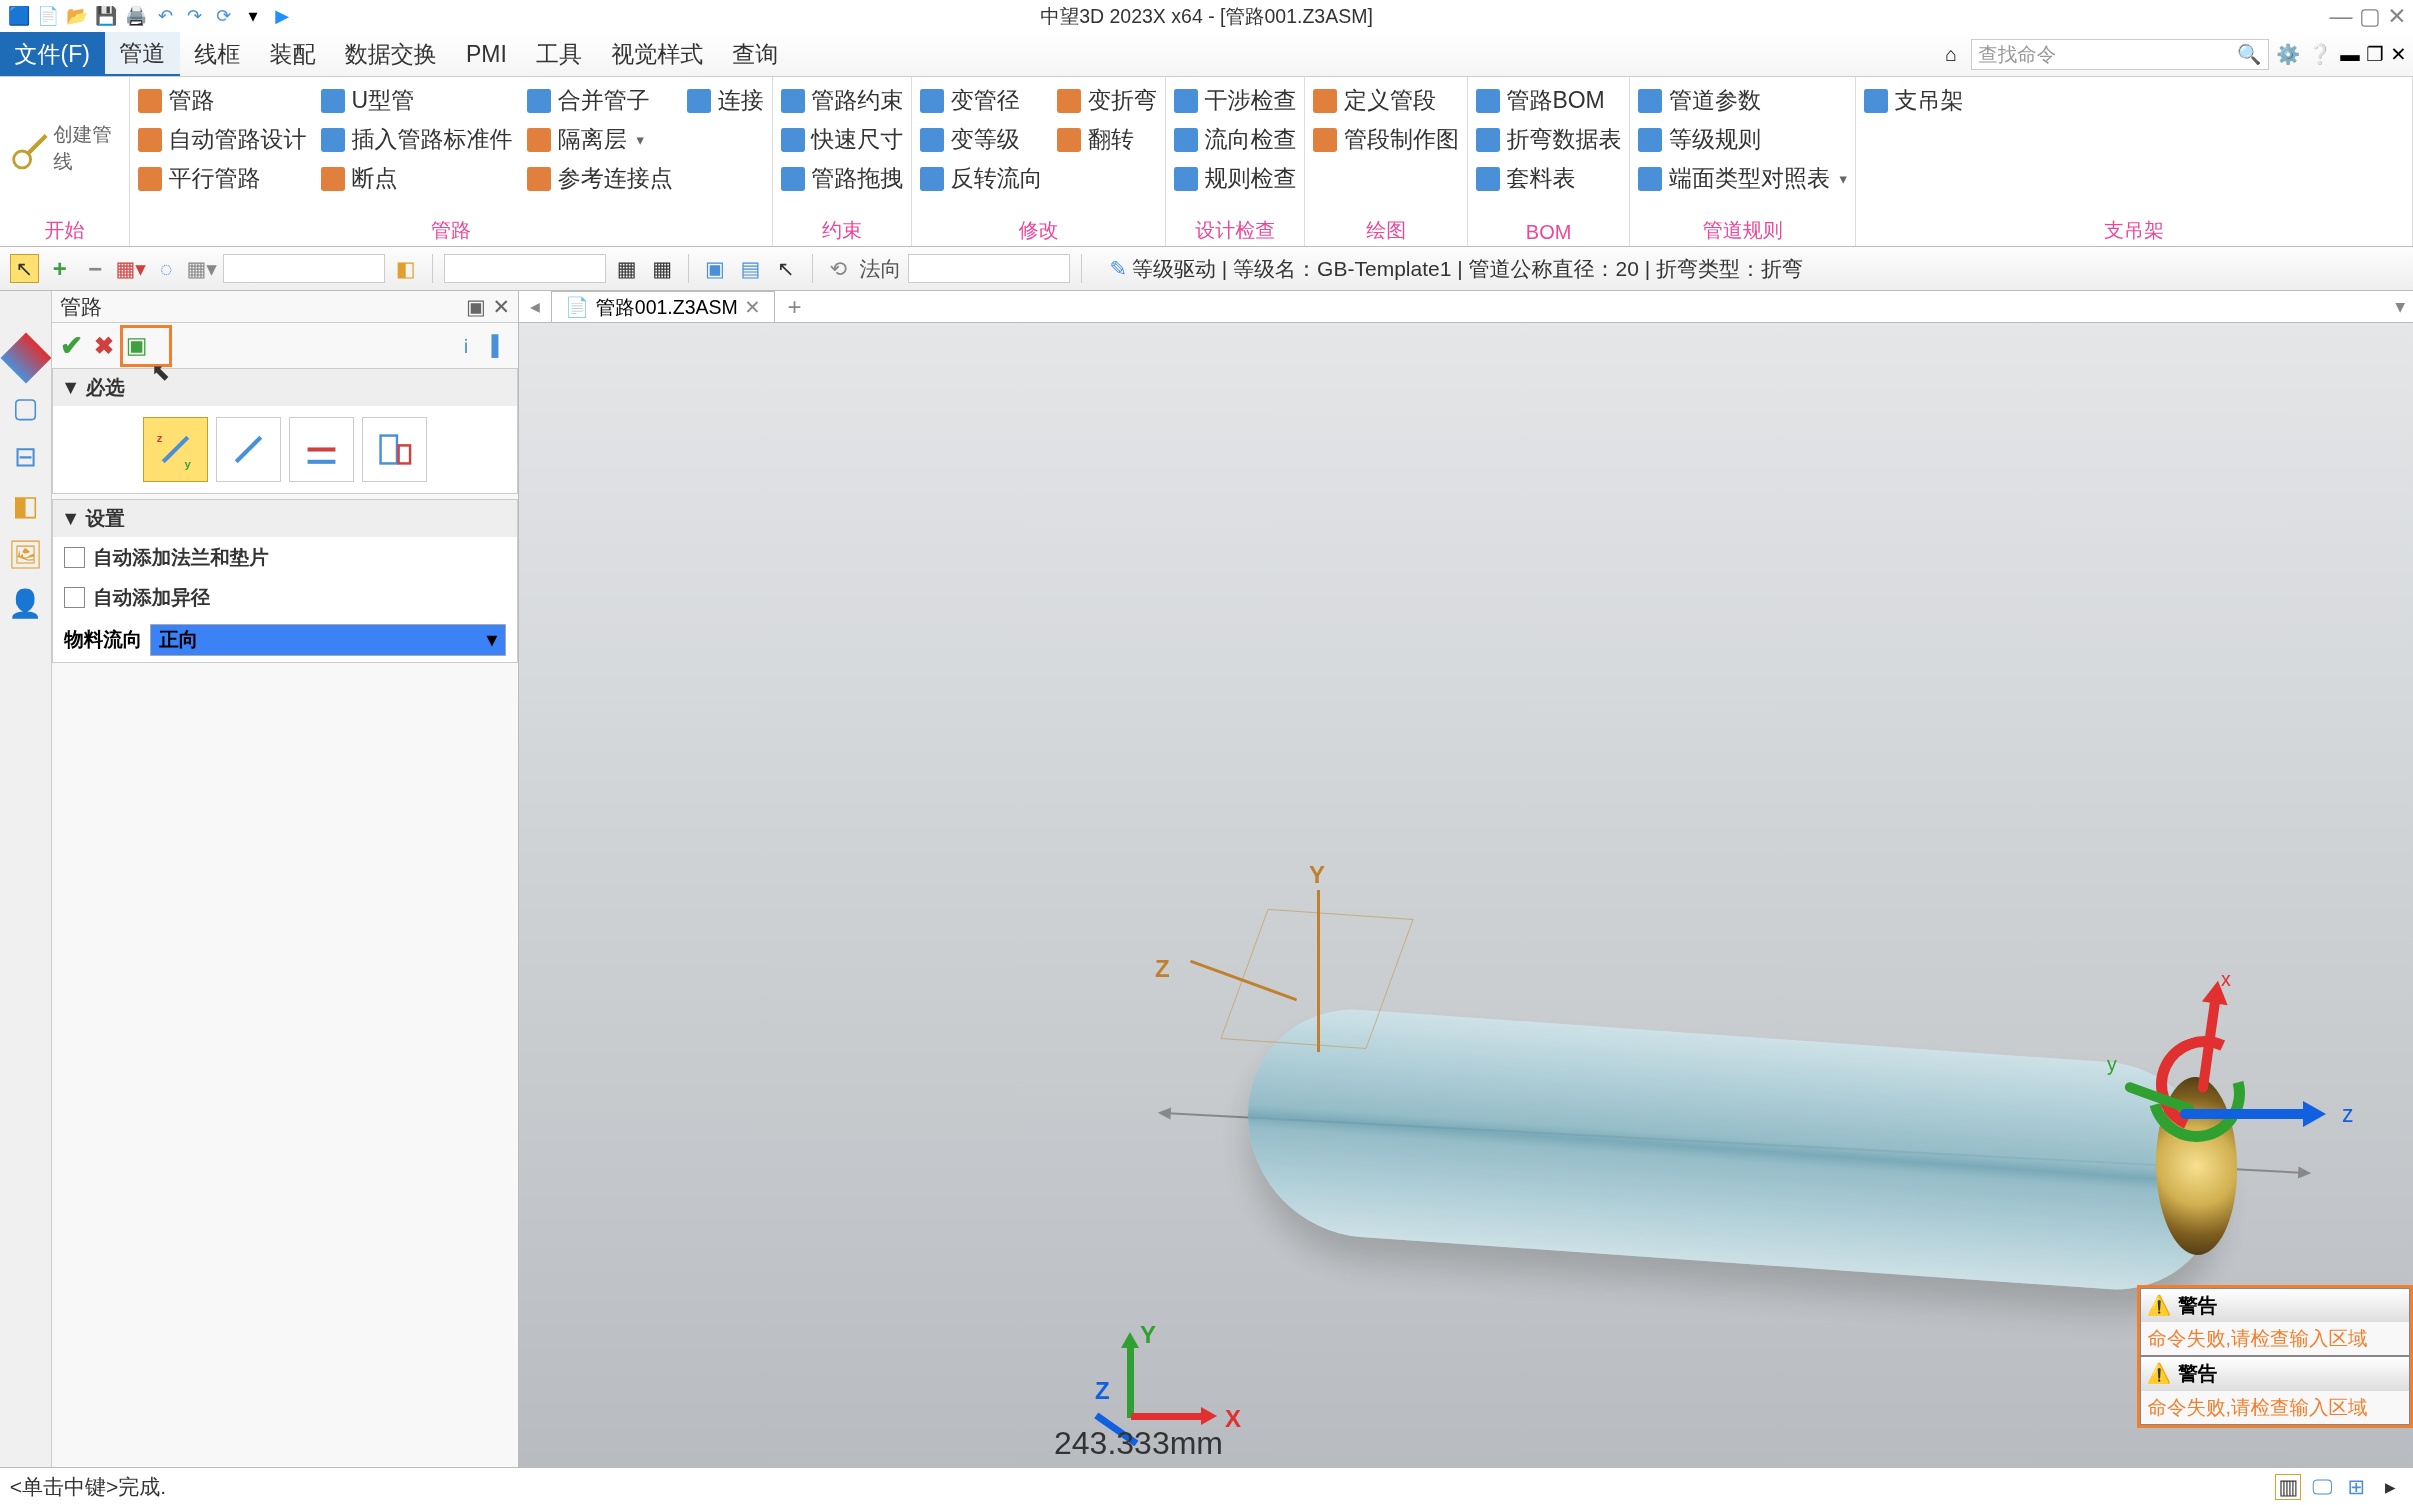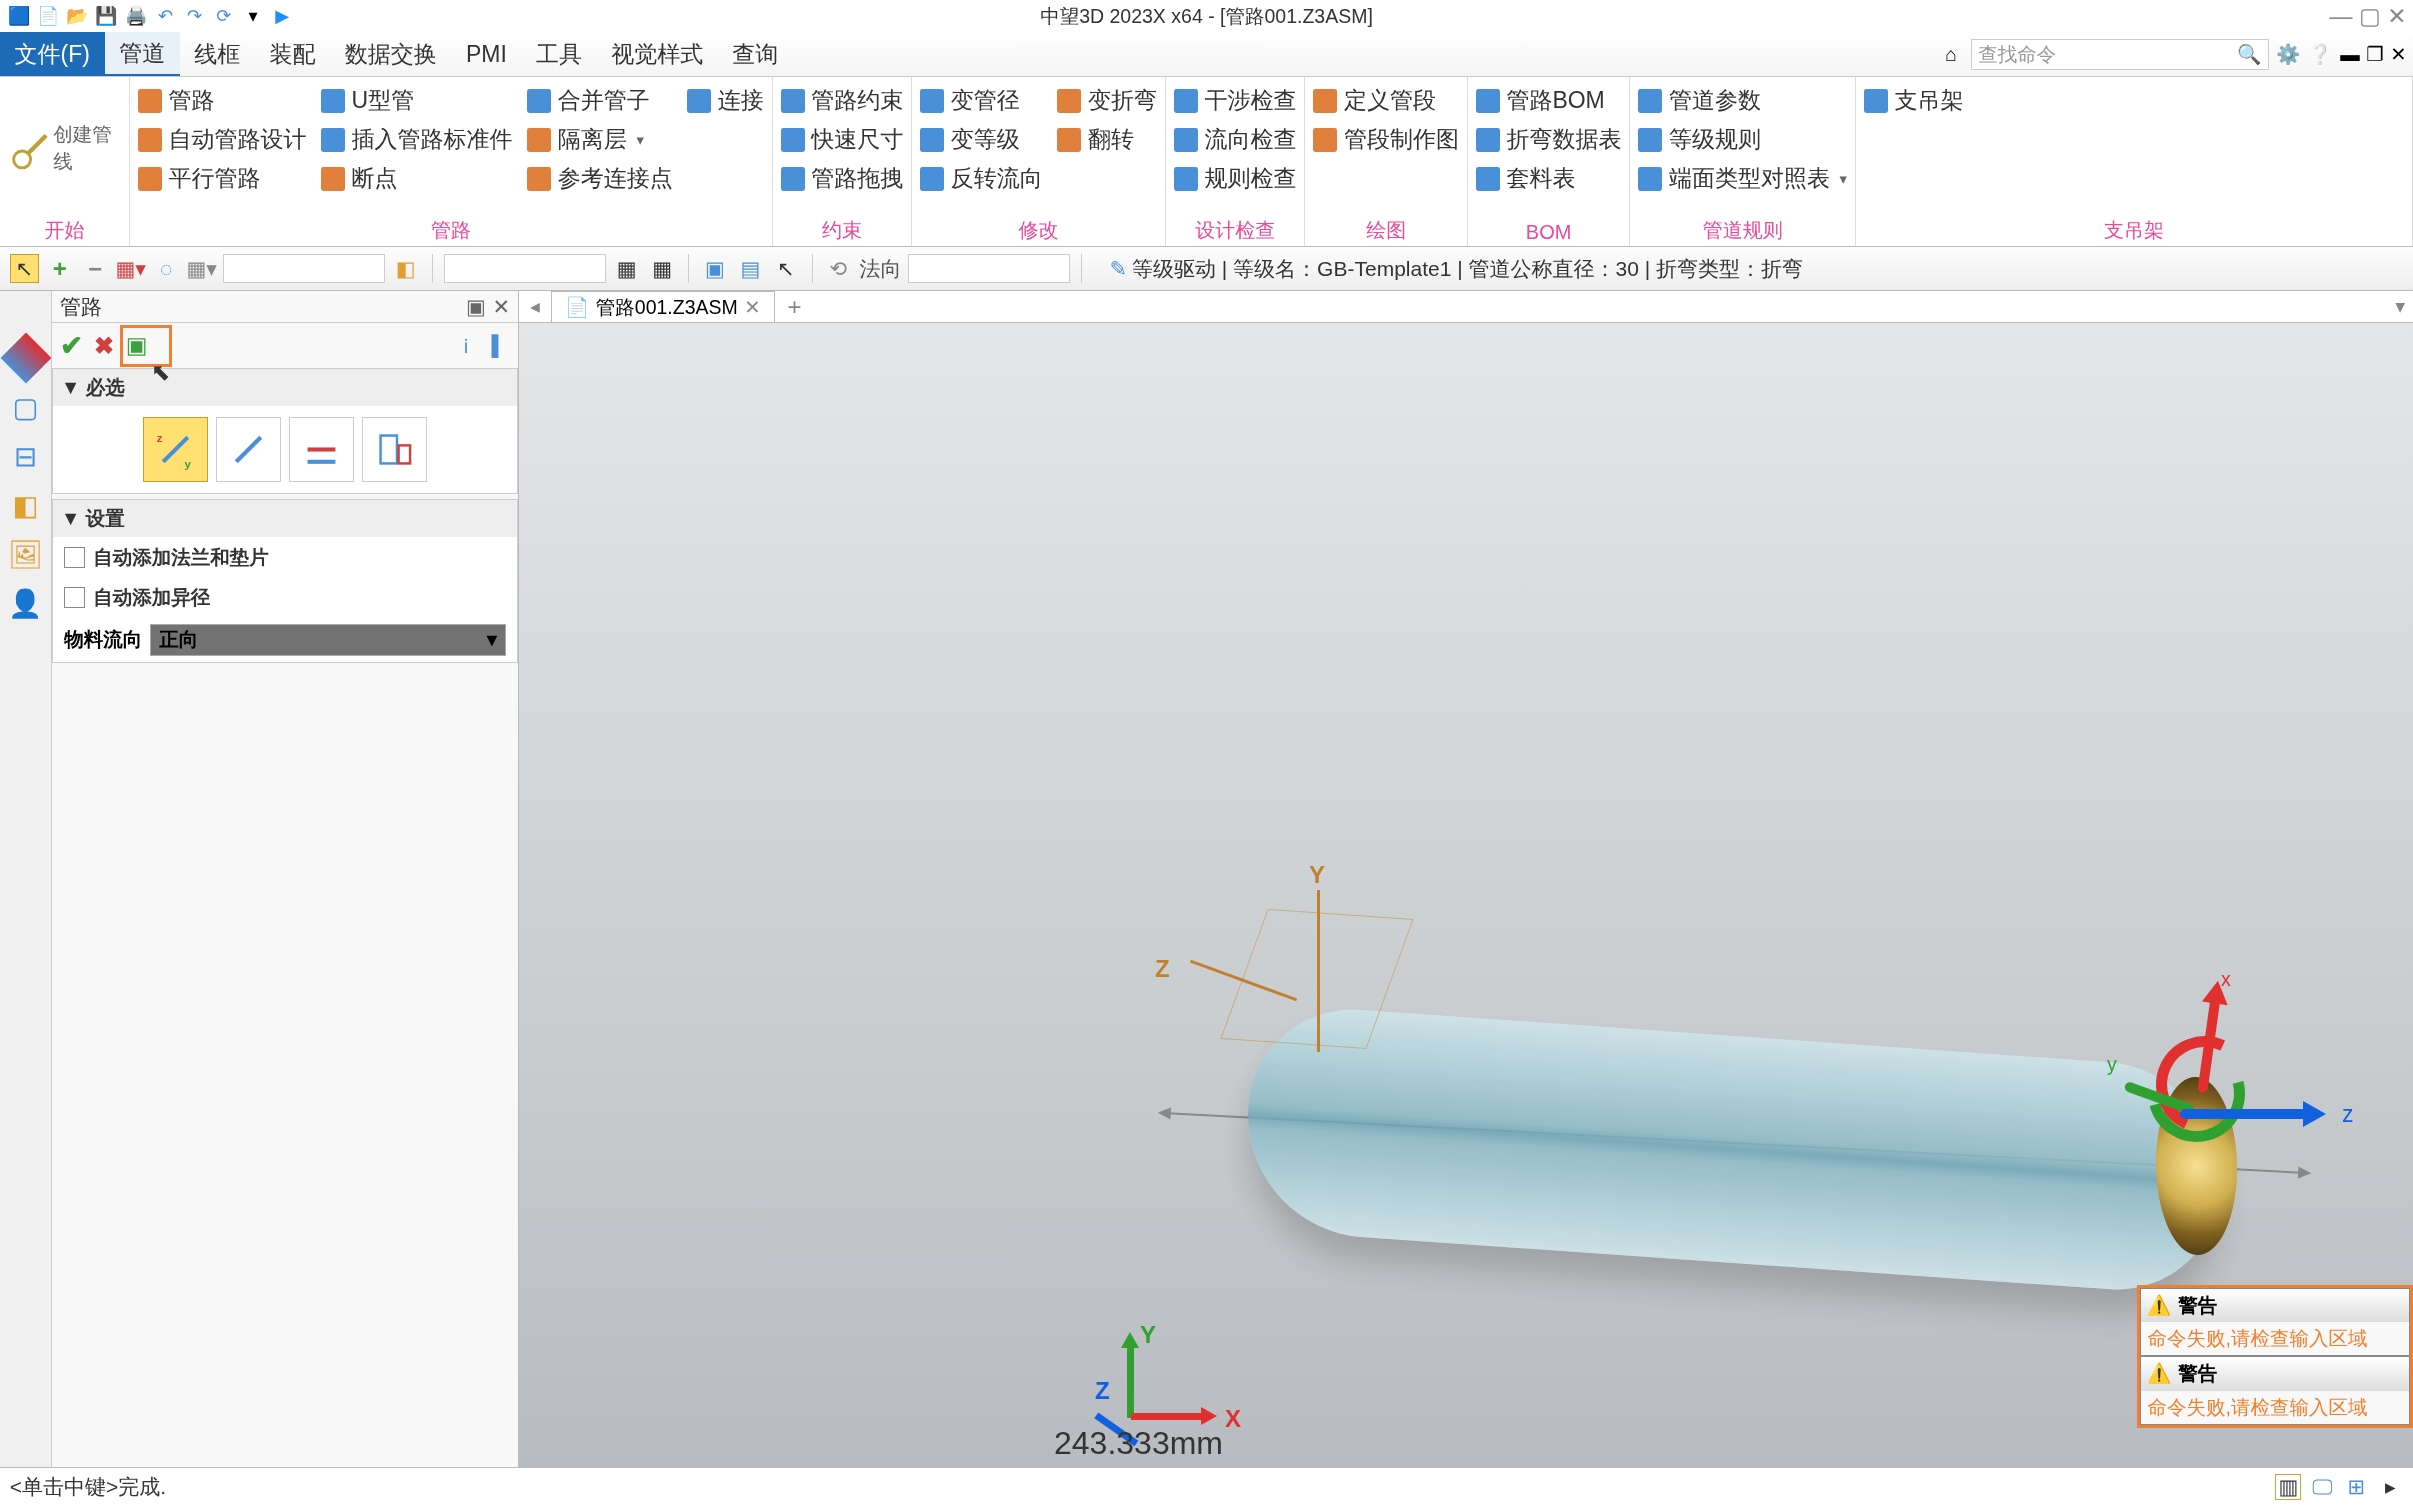--- a/index.html
+++ b/index.html
@@ -417,7 +417,7 @@
   <div class="sep"></div>
   <div class="t2status">
     <span style="color:#4a90d9">✎</span>
-    <span>等级驱动 | 等级名：GB-Template1 | 管道公称直径：30 | 折弯类型：折弯</span>
+    <span>等级驱动 | 等级名：GB-Template1 | 管道公称直径：20 | 折弯类型：折弯</span>
   </div>
 </div>
 

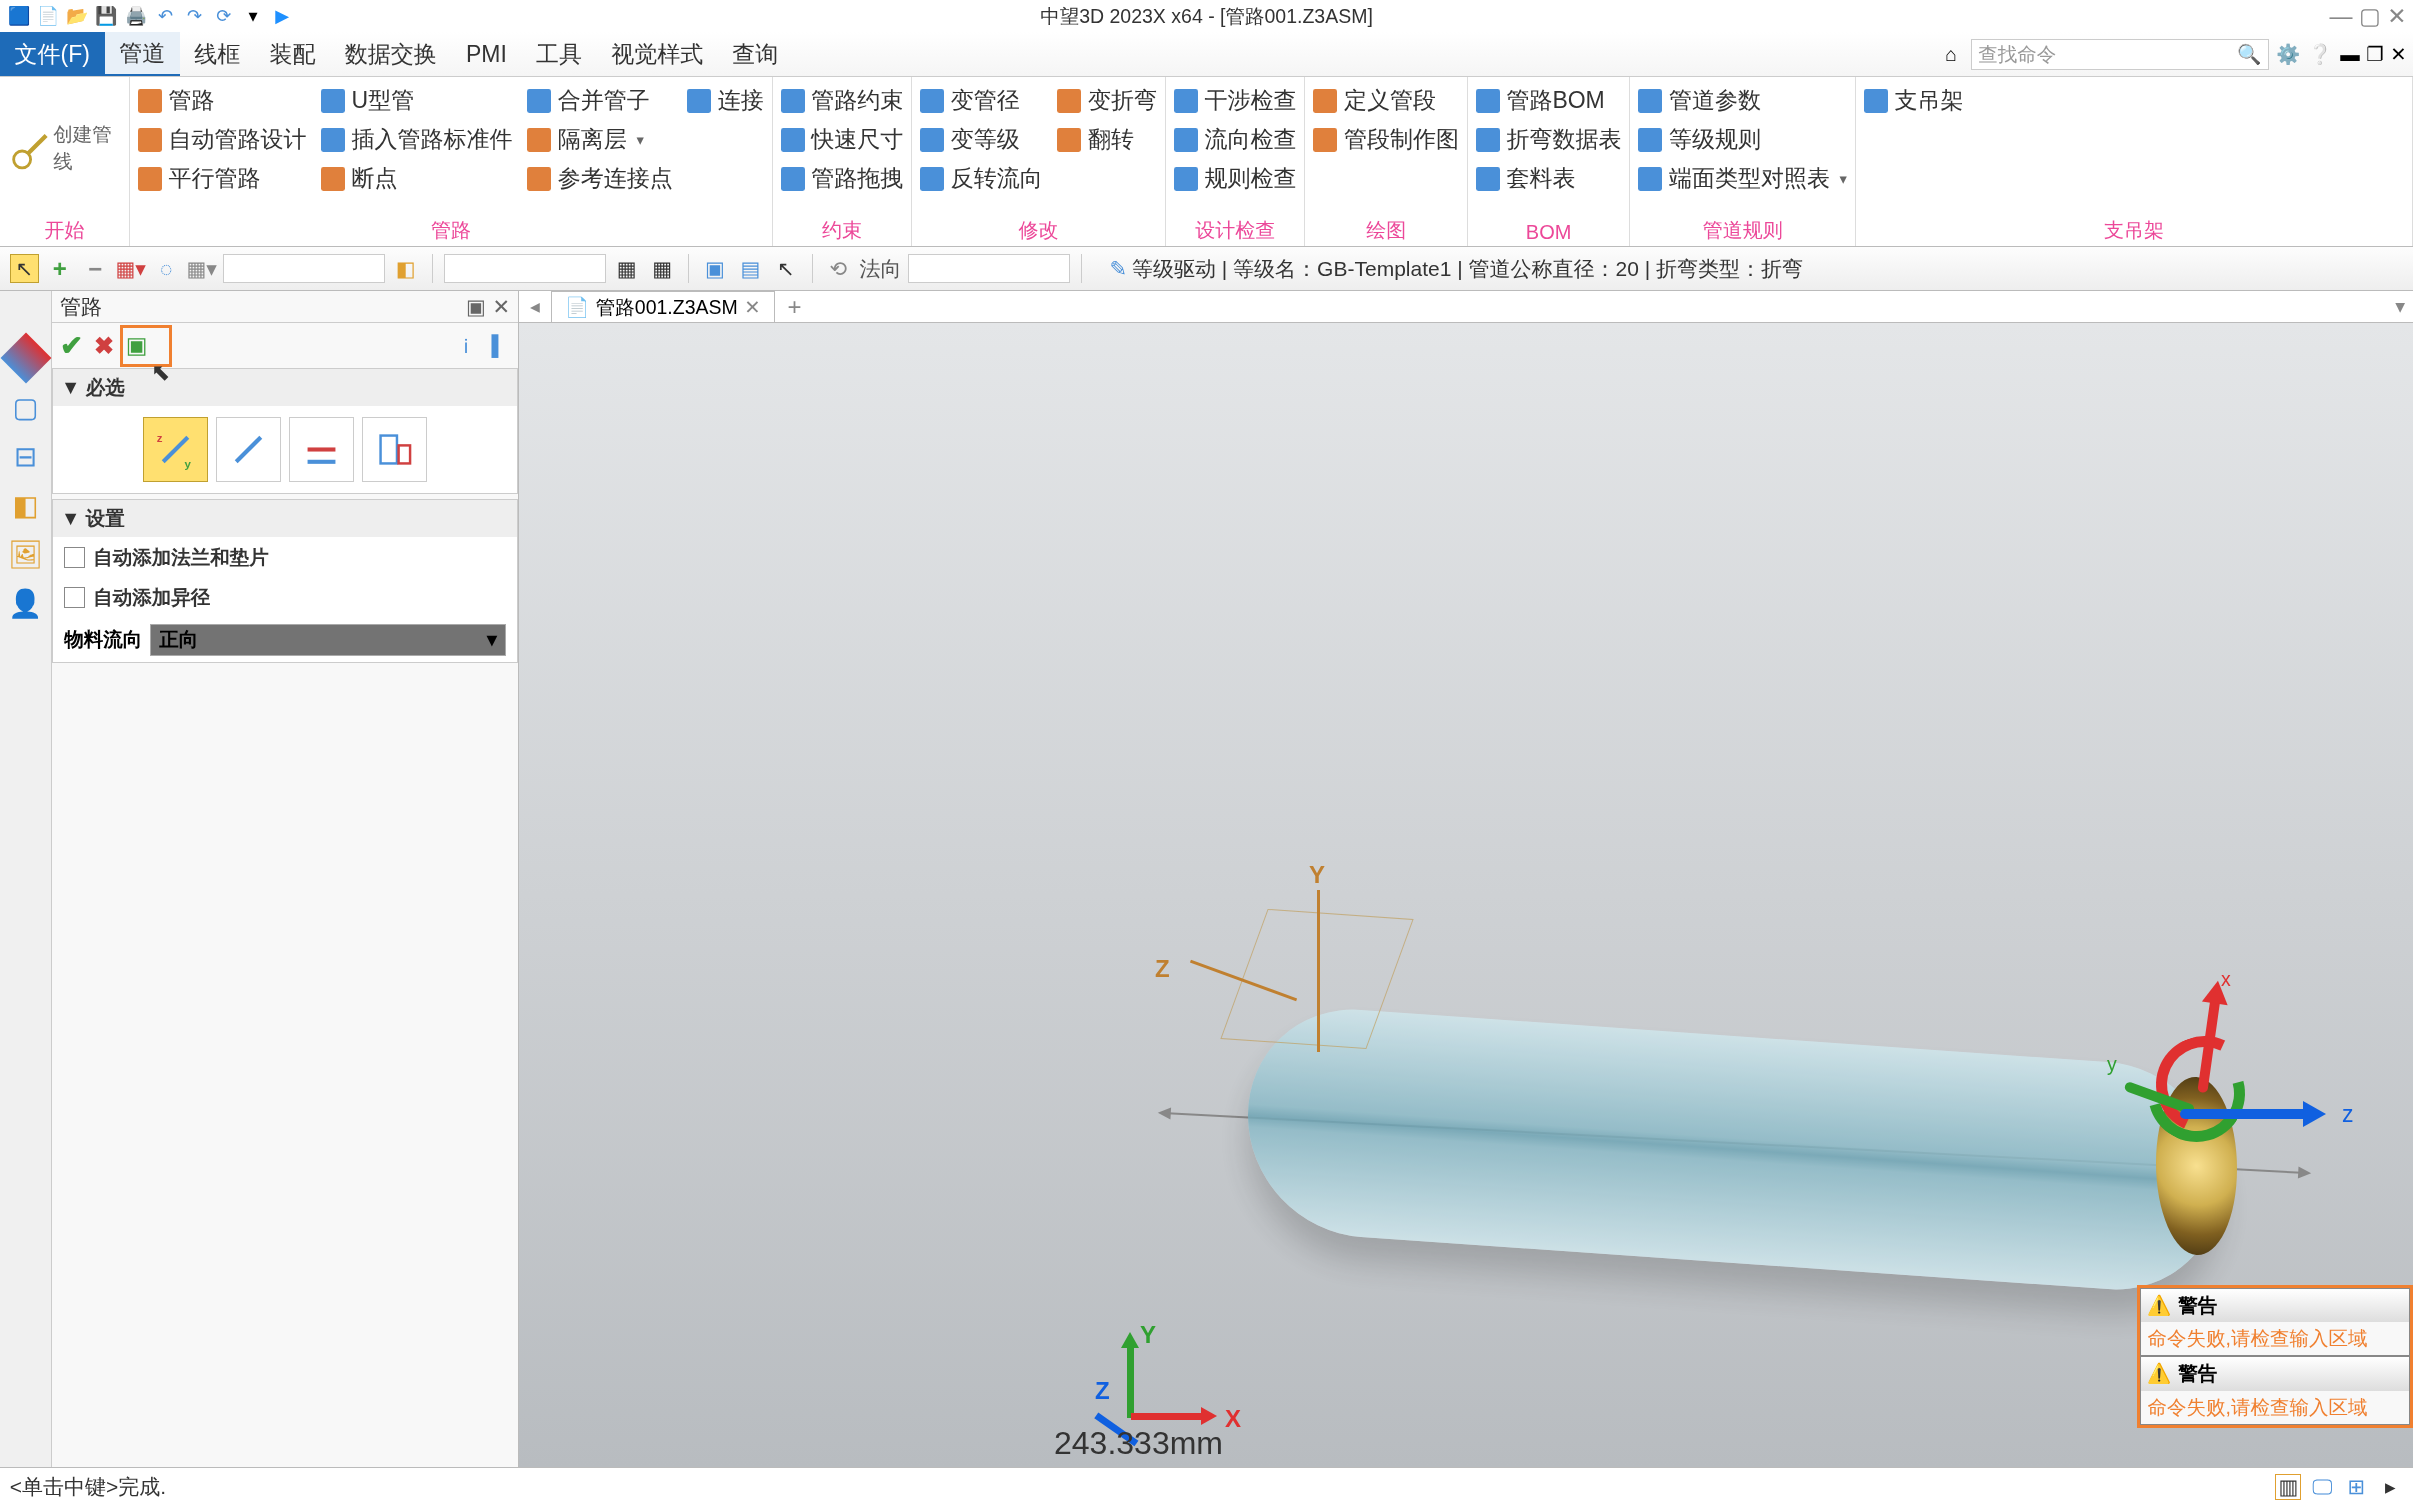--- a/index.html
+++ b/index.html
@@ -65,7 +65,7 @@
 .leftpanel .chkrow { display: flex; align-items: center; gap: 8px; padding: 6.5px 11.3px; color: #333; }
 .leftpanel .chkrow .chk { width: 21px; height: 21px; border: 0.8px solid #888; background: #fff; }
 .leftpanel .ddrow { display: flex; align-items: center; gap: 8px; padding: 6.5px 11.3px; }
-.leftpanel .ddrow .ddsel { flex: 1; height: 32px; border: 0.8px solid #aaa; background: #737373; padding: 0 8px; display: flex; align-items: center; justify-content: space-between; }
+.leftpanel .ddrow .ddsel { flex: 1; height: 32px; border: 0.8px solid #aaa; background: #3b82f6; padding: 0 8px; display: flex; align-items: center; justify-content: space-between; }
 
 
 .viewport { flex: 1; display: flex; flex-direction: column; background: #d0d3d6; position: relative; }

